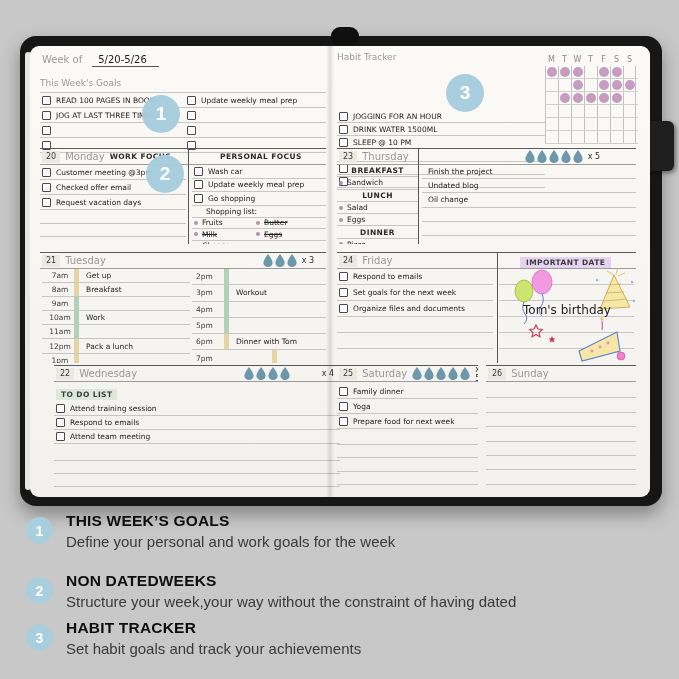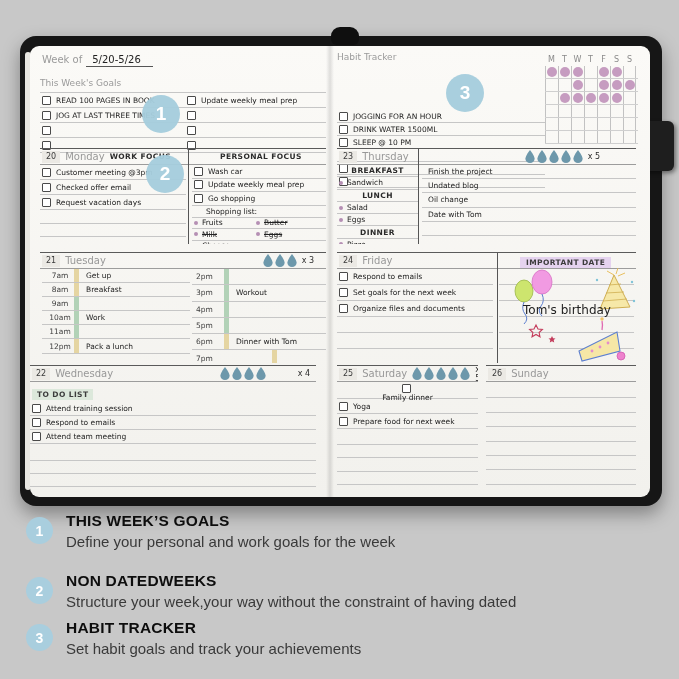--- a/index.html
+++ b/index.html
@@ -33,7 +33,7 @@
   .drops-wrap{margin-left:auto;display:inline-flex;align-items:center;gap:5px;}
   .xlabel{font-size:8px;color:#2b2b2b;}
   
-  #week-header{position:absolute;left:12px;top:8px;display:flex;align-items:baseline;gap:4px;}
+  #week-header{position:absolute;left:12px;top:8px;display:flex;align-items:baseline;gap:10px;}
   .wk-label{color:#9a9a9a;font-size:10px;}
   .wk-value{color:#222;font-size:10px;border-bottom:1px solid #555;padding:0 12px 1px 6px;}
   #goals{position:absolute;left:10px;top:32px;width:286px;}

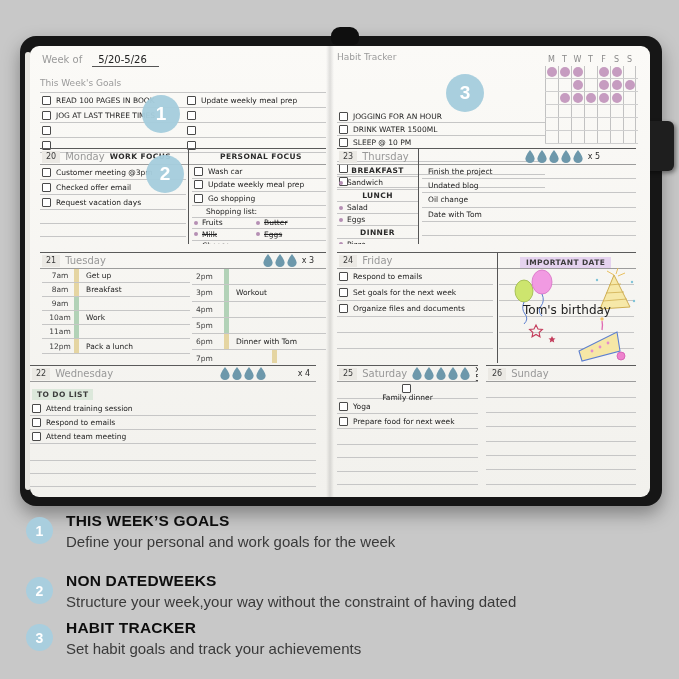--- a/index.html
+++ b/index.html
@@ -553,7 +553,6 @@
             <div class="note-row" style="height: 13.2px;">Finish the project</div>
             <div class="note-row" style="height: 13.2px;">Undated blog</div>
             <div class="note-row" style="height: 13.2px;">Oil change</div>
-            <div class="note-row" style="height: 13.2px;">Date with Tom</div>
           </div>
         <div>
             <div class="fill-line" style="height: 13.2px;"></div>

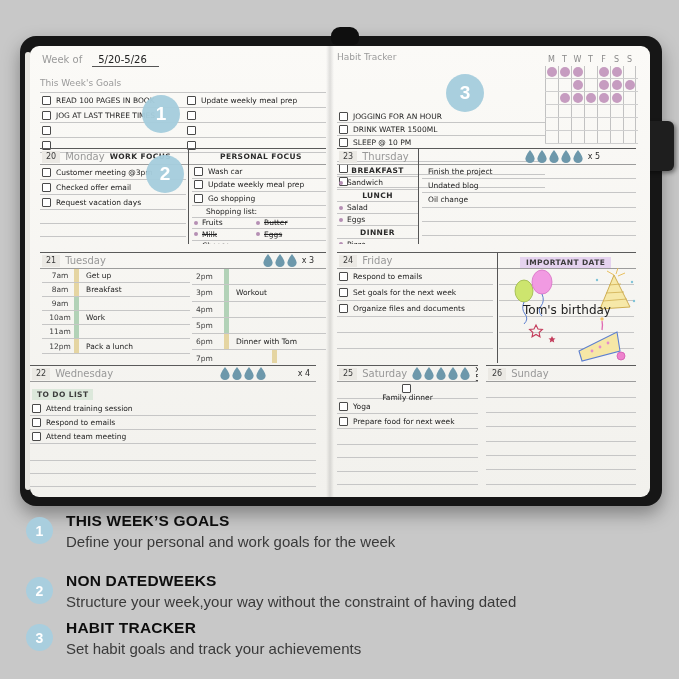--- a/index.html
+++ b/index.html
@@ -291,6 +291,11 @@
             <span class="sched-time">12pm</span>
             <span class="sched-bar bar-tan"></span>
             <span class="sched-task">Pack a lunch</span>
+          </div>
+          <div class="sched-row" style="height: 13.1px;">
+            <span class="sched-time">1pm</span>
+            <span class="sched-bar bar-tan"></span>
+            <span class="sched-task"></span>
           </div>
         </div>
       <div id="tue-right">

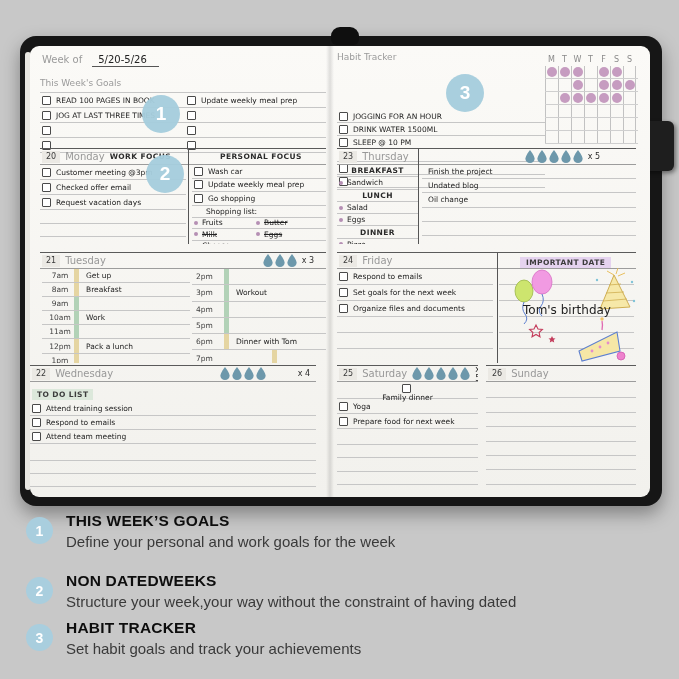--- a/index.html
+++ b/index.html
@@ -82,7 +82,7 @@
   #tuesday{left:10px;top:206px;width:286px;height:110px;}
   #tue-left{position:absolute;left:2px;top:16px;width:148px;text-align:center;}
   #tue-right{position:absolute;left:152px;top:16px;width:134px;}
-  #wednesday{left:0;top:319px;width:286px;height:126px;}
+  #wednesday{left:24px;top:319px;width:286px;height:126px;}
   #thursday{left:307px;top:102px;width:299px;height:95px;}
   #thu-meals{position:absolute;left:0;top:16px;width:81px;}
   #thu-notes{position:absolute;left:85px;top:16px;width:214px;}

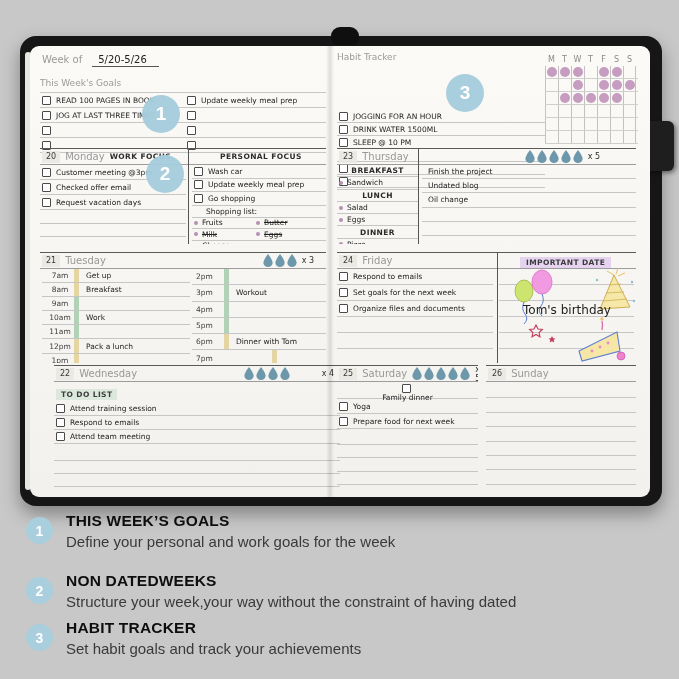--- a/index.html
+++ b/index.html
@@ -662,7 +662,7 @@
         </span>
       </div>
       <div style="margin-top:2px;">
-          <div class="cl-row" style="height: 14px; flex-direction: column;">
+          <div class="cl-row" style="height: 14px;">
             <span class="checkbox"></span>
             <span class="cl-label">Family dinner</span>
           </div>

